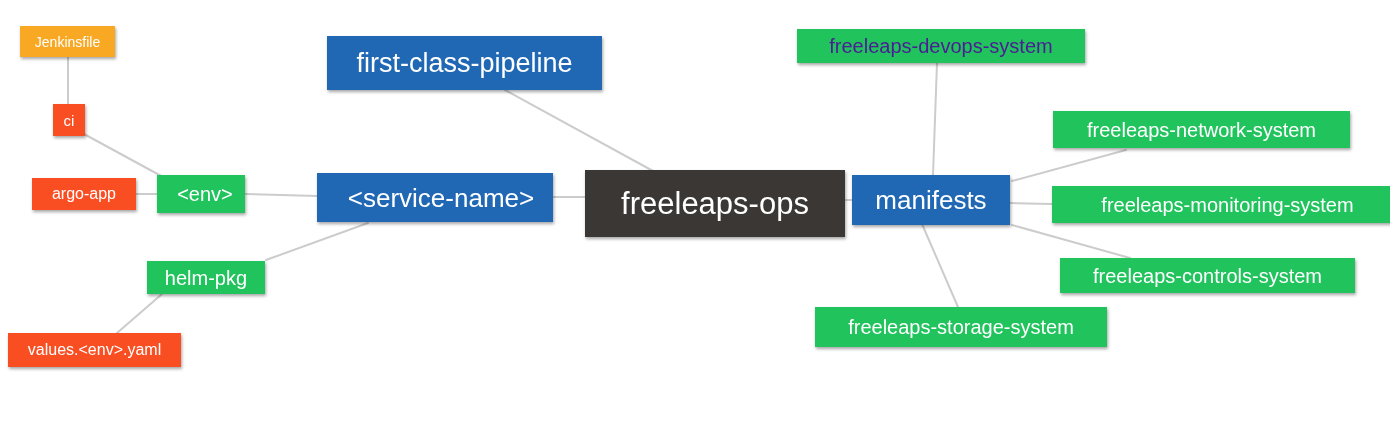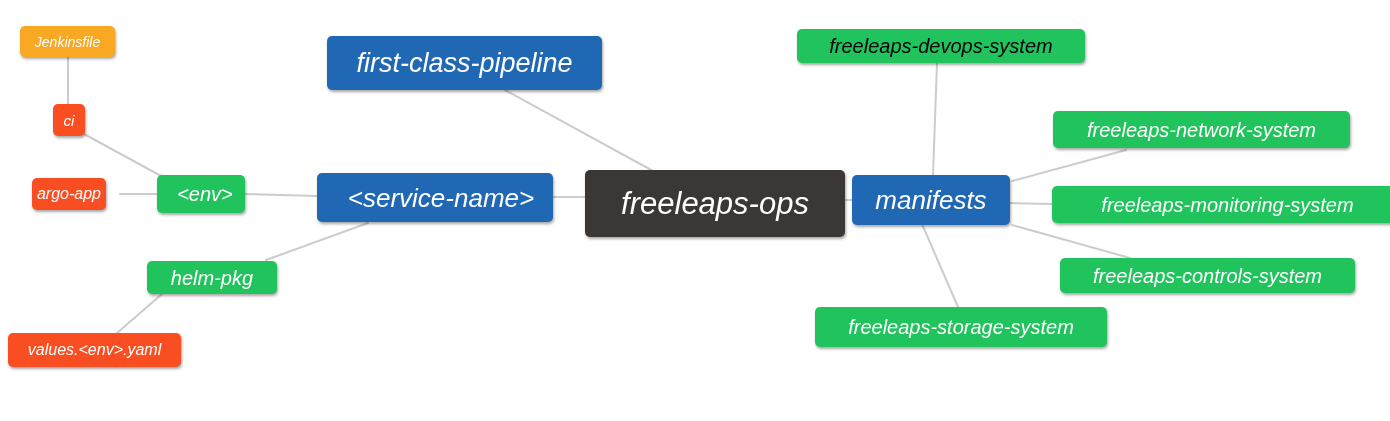--- a/index.html
+++ b/index.html
@@ -27,14 +27,13 @@
     align-items: center;
     justify-content: center;
     color: #ffffff;
-    border-radius: 5px;
+    border-radius: 0;
     box-shadow: 1px 2px 3px rgba(0,0,0,0.35);
     white-space: nowrap;
     cursor: pointer;
     box-sizing: border-box;
     line-height: 1;
     user-select: none;
-    font-style: italic;
   }
 </style>
 </head>

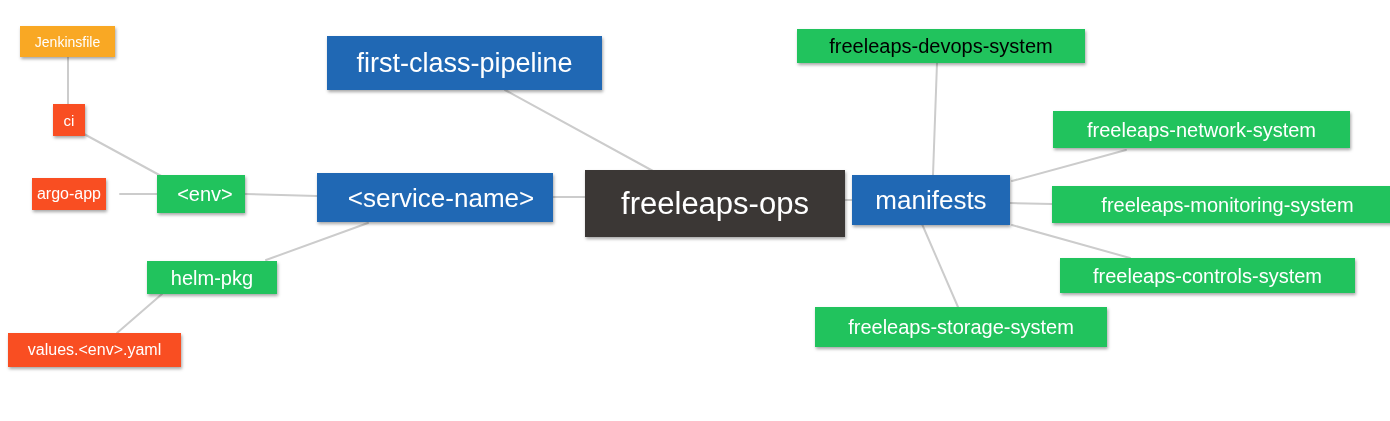--- a/index.html
+++ b/index.html
@@ -63,7 +63,7 @@
       <div class="node" style="left: 852px; top: 175px; width: 158px; height: 50px; font-size: 26px; background: rgb(32, 104, 180); color: rgb(255, 255, 255);">manifests</div>
       <div class="node" style="left: 157px; top: 175px; width: 88px; height: 38px; font-size: 20px; background: rgb(33, 195, 93); color: rgb(255, 255, 255); padding-left: 8px;">&lt;env&gt;</div>
       <div class="node" style="left: 147px; top: 261px; width: 130px; height: 33px; font-size: 20px; background: rgb(33, 195, 93); color: rgb(255, 255, 255);">helm-pkg</div>
-      <div class="node" style="left: 797px; top: 29px; width: 288px; height: 34px; font-size: 20px; background: rgb(33, 195, 93); color: #000000;">freeleaps-devops-system</div>
+      <div class="node" style="left: 797px; top: 29px; width: 288px; height: 34px; font-size: 20px; background: rgb(33, 195, 93); color: #4c1d95;">freeleaps-devops-system</div>
       <div class="node" style="left: 1053px; top: 111px; width: 297px; height: 37px; font-size: 20px; background: rgb(33, 195, 93); color: rgb(255, 255, 255);">freeleaps-network-system</div>
       <div class="node" style="left: 1052px; top: 186px; width: 351px; height: 37px; font-size: 20px; background: rgb(33, 195, 93); color: rgb(255, 255, 255);">freeleaps-monitoring-system</div>
       <div class="node" style="left: 1060px; top: 258px; width: 295px; height: 35px; font-size: 20px; background: rgb(33, 195, 93); color: rgb(255, 255, 255);">freeleaps-controls-system</div>

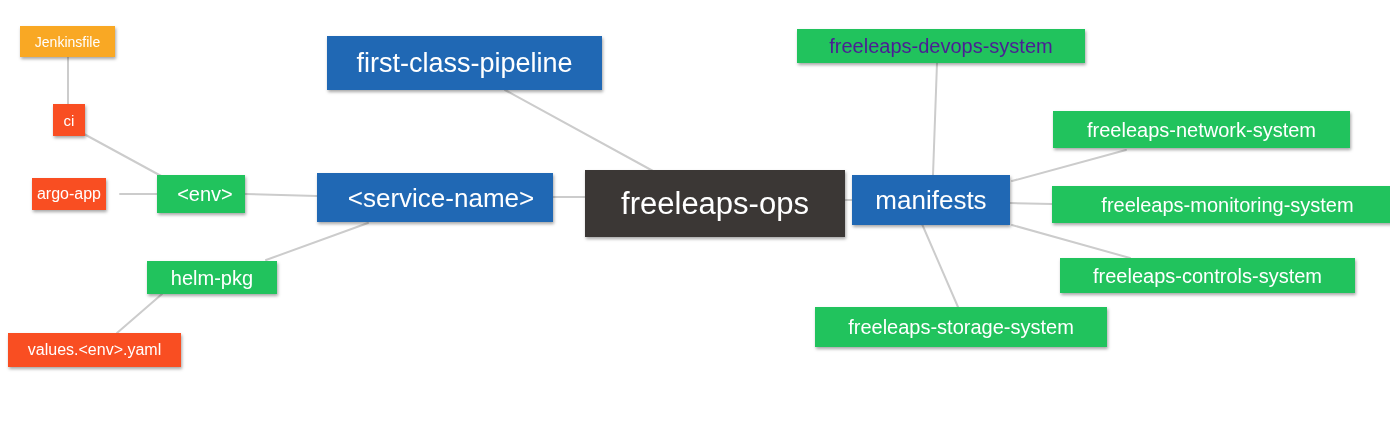--- a/index.html
+++ b/index.html
@@ -69,7 +69,7 @@
       <div class="node" style="left: 1060px; top: 258px; width: 295px; height: 35px; font-size: 20px; background: rgb(33, 195, 93); color: rgb(255, 255, 255);">freeleaps-controls-system</div>
       <div class="node" style="left: 815px; top: 307px; width: 292px; height: 40px; font-size: 20px; background: rgb(33, 195, 93); color: rgb(255, 255, 255);">freeleaps-storage-system</div>
       <div class="node" style="left: 53px; top: 104px; width: 32px; height: 32px; font-size: 15px; background: rgb(249, 78, 34); color: rgb(255, 255, 255);">ci</div>
-      <div class="node" style="left: 32px; top: 178px; width: 74px; height: 32px; font-size: 16px; background: rgb(249, 78, 34); color: rgb(255, 255, 255);">argo-app</div>
+      <div class="node" style="left: 32px; top: 178px; width: 104px; height: 32px; font-size: 16px; background: rgb(249, 78, 34); color: rgb(255, 255, 255);">argo-app</div>
       <div class="node" style="left: 8px; top: 333px; width: 173px; height: 34px; font-size: 16px; background: rgb(249, 78, 34); color: rgb(255, 255, 255);">values.&lt;env&gt;.yaml</div>
       <div class="node" style="left: 20px; top: 26px; width: 95px; height: 31px; font-size: 14px; background: rgb(249, 168, 36); color: rgb(255, 255, 255);">Jenkinsfile</div>
     </div>

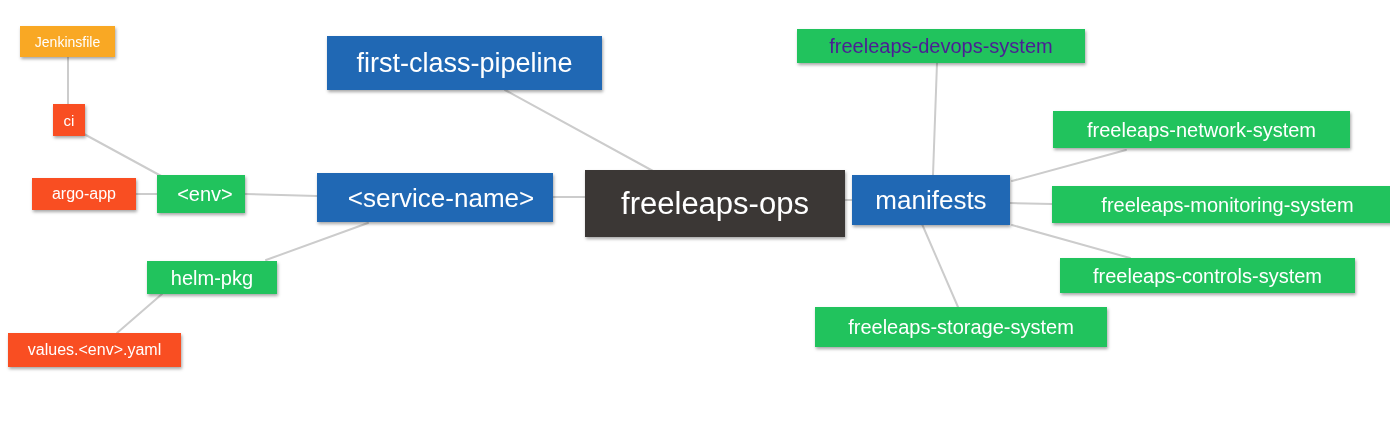--- a/index.html
+++ b/index.html
@@ -62,7 +62,7 @@
       <div class="node" style="left: 317px; top: 173px; width: 236px; height: 49px; font-size: 26px; background: rgb(32, 104, 180); color: rgb(255, 255, 255); padding-left: 12px;">&lt;service-name&gt;</div>
       <div class="node" style="left: 852px; top: 175px; width: 158px; height: 50px; font-size: 26px; background: rgb(32, 104, 180); color: rgb(255, 255, 255);">manifests</div>
       <div class="node" style="left: 157px; top: 175px; width: 88px; height: 38px; font-size: 20px; background: rgb(33, 195, 93); color: rgb(255, 255, 255); padding-left: 8px;">&lt;env&gt;</div>
-      <div class="node" style="left: 147px; top: 261px; width: 130px; height: 33px; font-size: 20px; background: rgb(33, 195, 93); color: rgb(255, 255, 255);">helm-pkg</div>
+      <div class="node" style="left: 147px; top: 261px; width: 118px; height: 33px; font-size: 20px; background: rgb(33, 195, 93); color: rgb(255, 255, 255);">helm-pkg</div>
       <div class="node" style="left: 797px; top: 29px; width: 288px; height: 34px; font-size: 20px; background: rgb(33, 195, 93); color: #4c1d95;">freeleaps-devops-system</div>
       <div class="node" style="left: 1053px; top: 111px; width: 297px; height: 37px; font-size: 20px; background: rgb(33, 195, 93); color: rgb(255, 255, 255);">freeleaps-network-system</div>
       <div class="node" style="left: 1052px; top: 186px; width: 351px; height: 37px; font-size: 20px; background: rgb(33, 195, 93); color: rgb(255, 255, 255);">freeleaps-monitoring-system</div>

